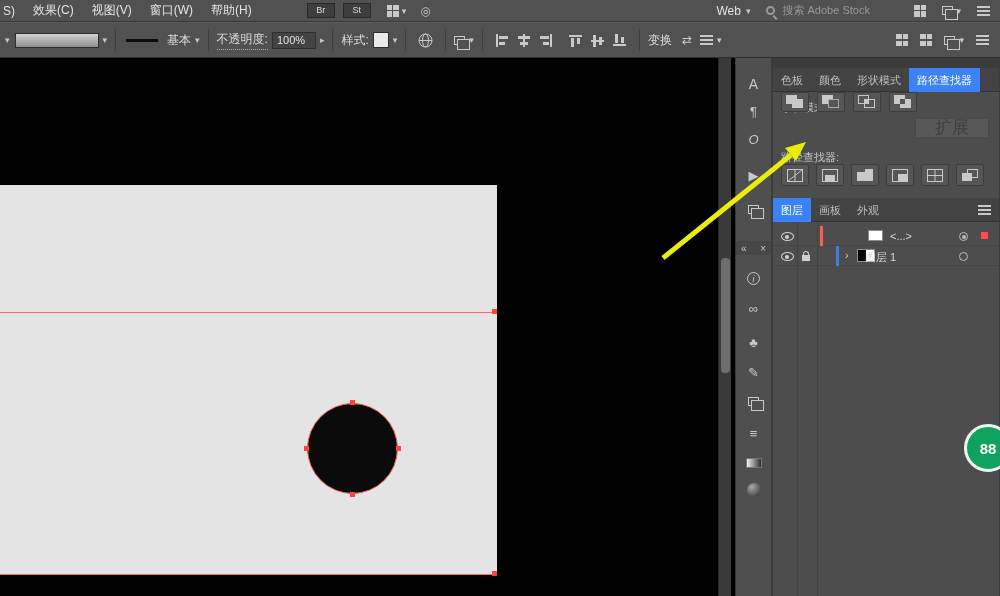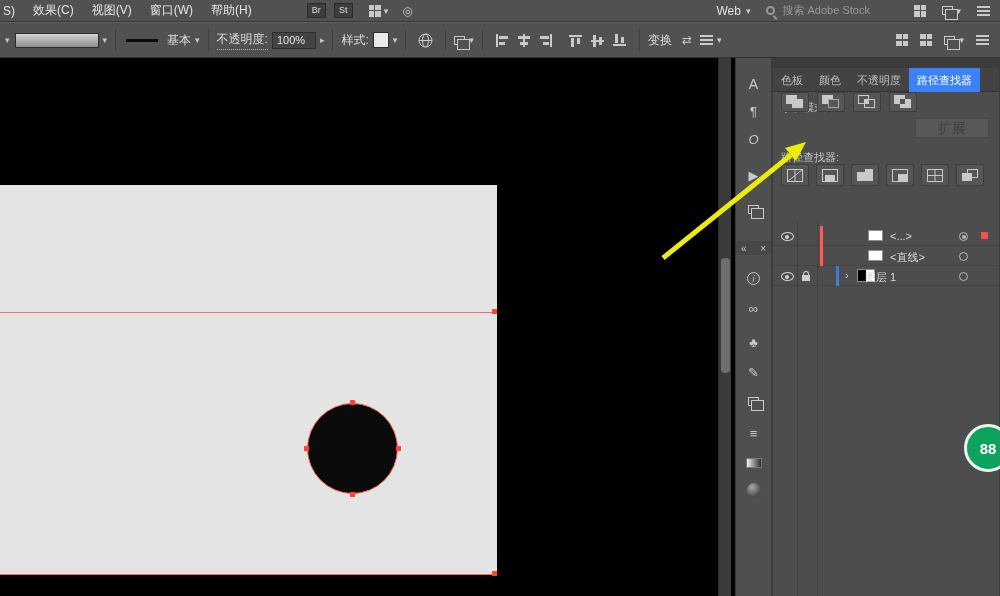--- a/index.html
+++ b/index.html
@@ -12,7 +12,7 @@
            border-bottom:1px solid #3a3a3a;display:flex;align-items:center;font-size:12px;color:#e3e3e3;z-index:5;}
   .menu-item{padding:0 9px;white-space:nowrap;}
   .menu-item:first-child{padding-left:3px;}
-  .mini-btn{width:19px;height:15px;background:#3e3e3e;border:1px solid #2a2a2a;color:#dcdcdc;
+  .mini-btn{width:28px;height:15px;background:#3e3e3e;border:1px solid #2a2a2a;color:#dcdcdc;
             font-size:9px;line-height:13px;text-align:center;margin-left:8px;}
   .mb-icons{display:flex;align-items:center;margin-left:16px;gap:14px;color:#c9c9c9;}
   .iconrow{display:flex;align-items:center;gap:3px;}

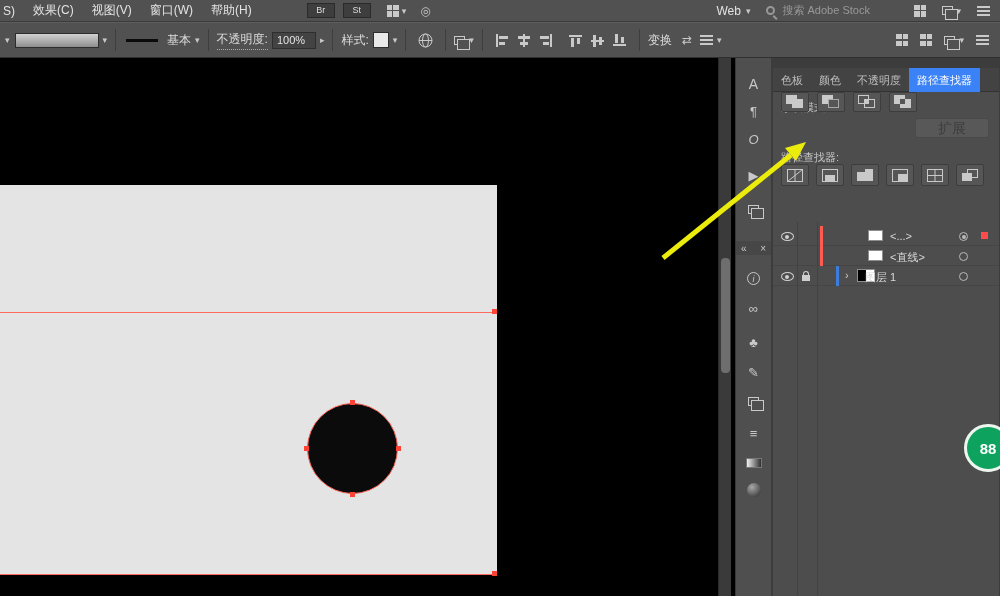--- a/index.html
+++ b/index.html
@@ -324,7 +324,7 @@
       <div class="ptabs">
         <span class="ptab">色板</span>
         <span class="ptab">颜色</span>
-        <span class="ptab">不透明度</span>
+        <span class="ptab">形状模式</span>
         <span class="ptab active">路径查找器</span>
       </div>
       <span class="pf-label" style="top:32px;">形状模式:</span>

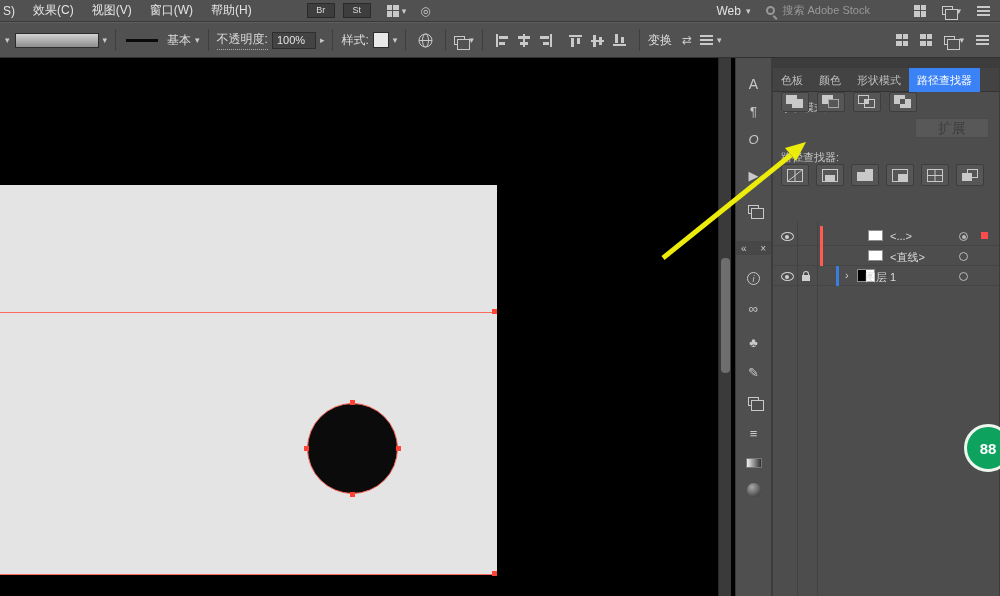--- a/index.html
+++ b/index.html
@@ -86,7 +86,7 @@
                 background:#565656;border:1px solid #3d3d3d;border-radius:2px;}
   .pfbtn{height:22px;}
   .expand-btn{position:absolute;left:142px;top:50px;width:74px;height:20px;background:#585858;border:1px solid #4a4a4a;
-              border-radius:2px;color:#3e3e3e;font-size:14px;text-align:center;line-height:18px;}
+              border-radius:2px;color:#3e3e3e;font-size:17px;text-align:center;line-height:18px;}
 
   
   .lrows{position:absolute;left:0;top:28px;right:0;}

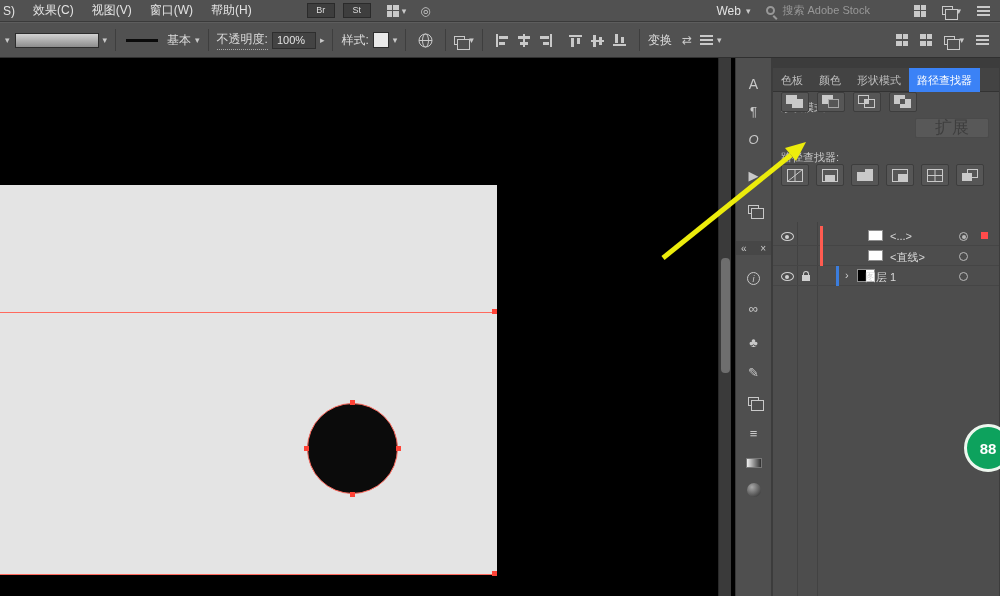--- a/index.html
+++ b/index.html
@@ -400,6 +400,12 @@
     </div>
 
     <div class="panel ly-panel">
+      <div class="ptabs">
+        <span class="ptab active">图层</span>
+        <span class="ptab">画板</span>
+        <span class="ptab">外观</span>
+        <span class="ham ptab-menu"></span>
+      </div>
       <span class="colsep" style="left:24px;"></span>
       <span class="colsep" style="left:44px;"></span>
 

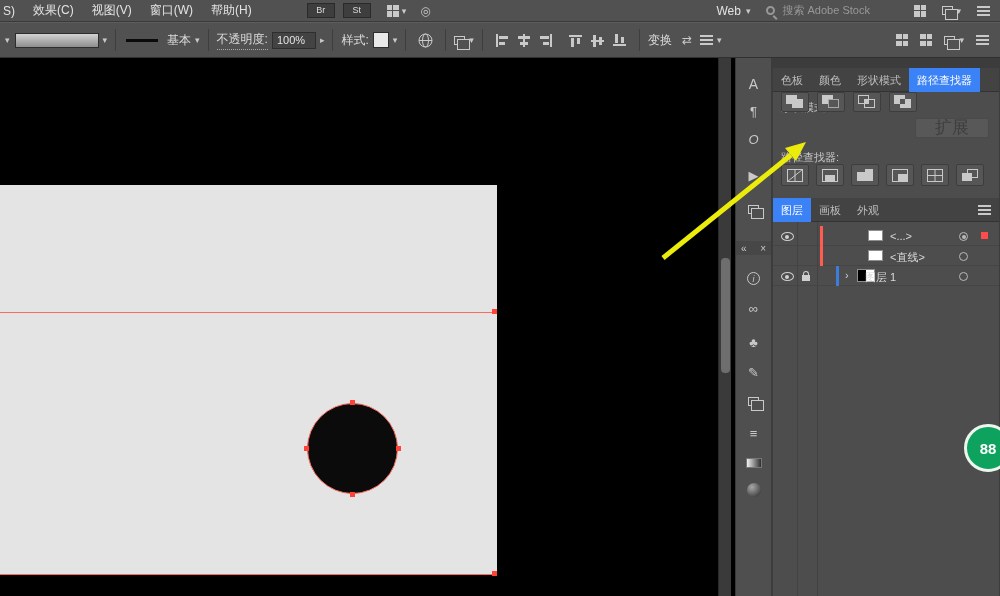--- a/index.html
+++ b/index.html
@@ -423,12 +423,6 @@
         </div>
 
 
-        <div class="lrow">
-          <span class="cbar red"></span>
-          <span class="lthumb sm" style="left:95px;"></span>
-          <span class="lname" style="left:117px;">&lt;直线&gt;</span>
-          <span class="tgt"></span>
-        </div>
 
 
         <div class="lrow">

